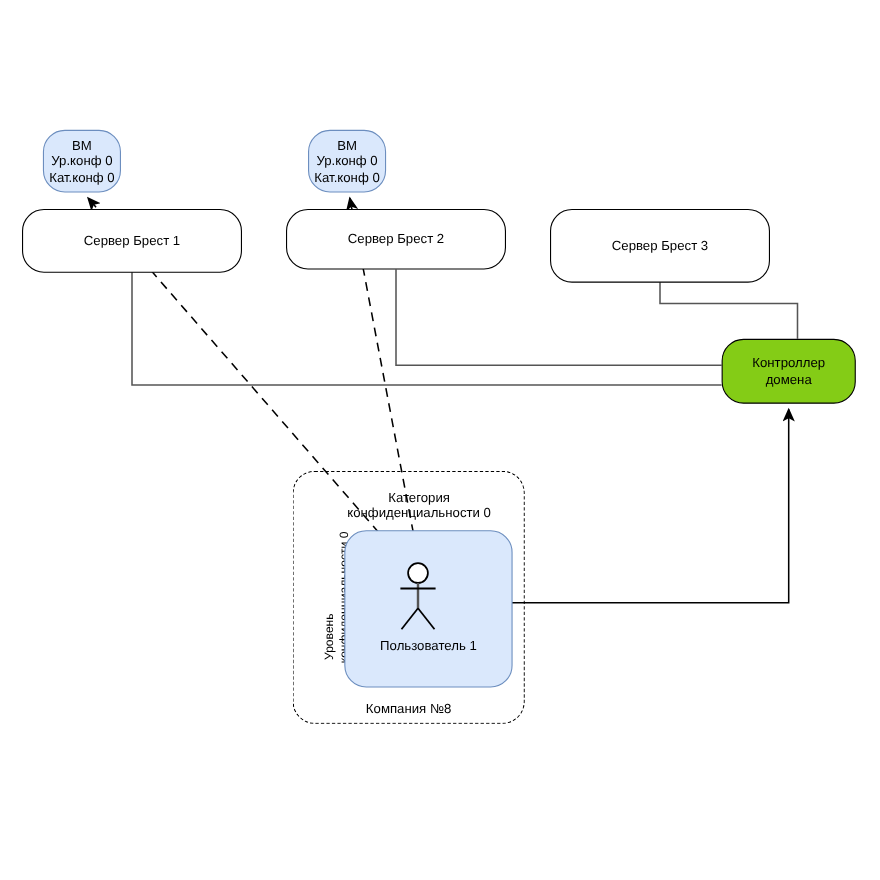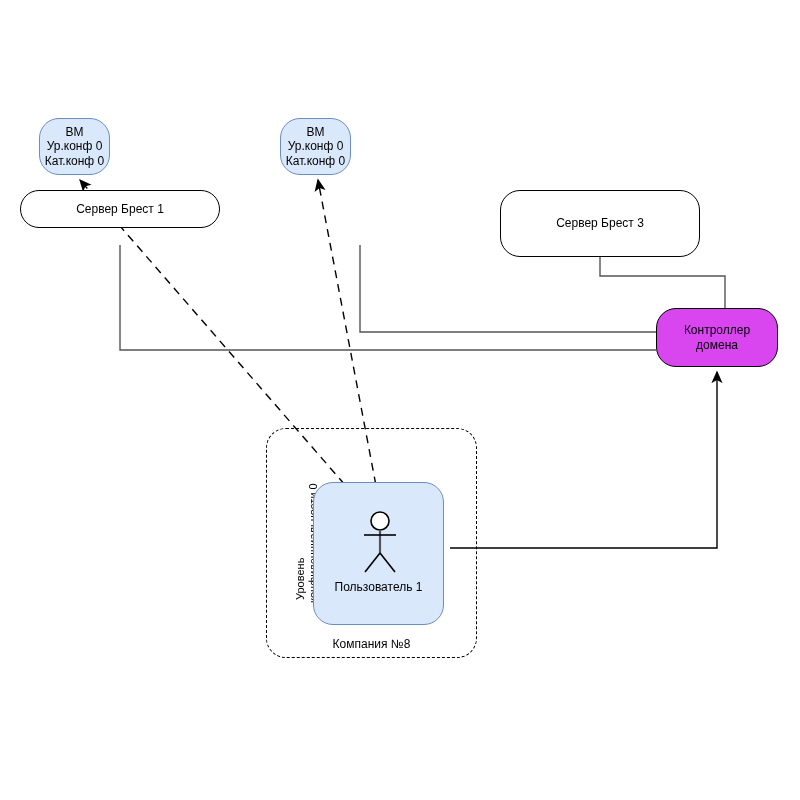--- a/index.html
+++ b/index.html
@@ -125,7 +125,7 @@
     <span class="node-line">Кат.конф 0</span>
   </div>
 
-  <div class="node server-node" style="left:20px; top:190px; width:200px; height:38px;">
+  <div class="node server-node" style="left:20px; top:190px; width:200px; height:58px;">
     <span class="node-line">Сервер Брест 1</span>
   </div>
 

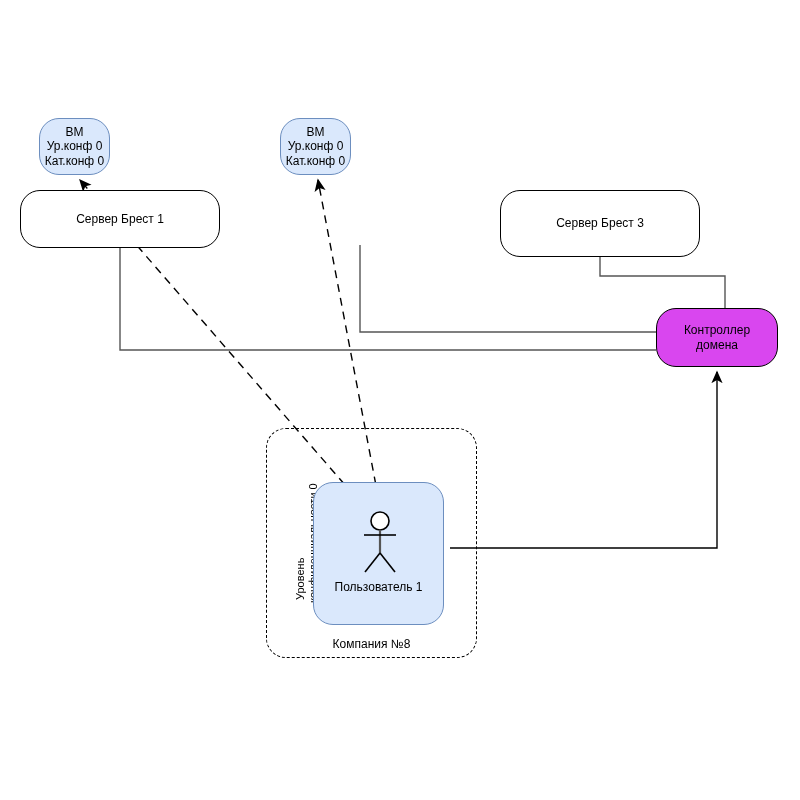--- a/index.html
+++ b/index.html
@@ -129,6 +129,9 @@
     <span class="node-line">Сервер Брест 1</span>
   </div>
 
+  <div class="node server-node" style="left:260px; top:190px; width:200px; height:55px;">
+    <span class="node-line">Сервер Брест 2</span>
+  </div>
 
   <div class="node server-node" style="left:500px; top:190px; width:200px; height:67px;">
     <span class="node-line">Сервер Брест 3</span>

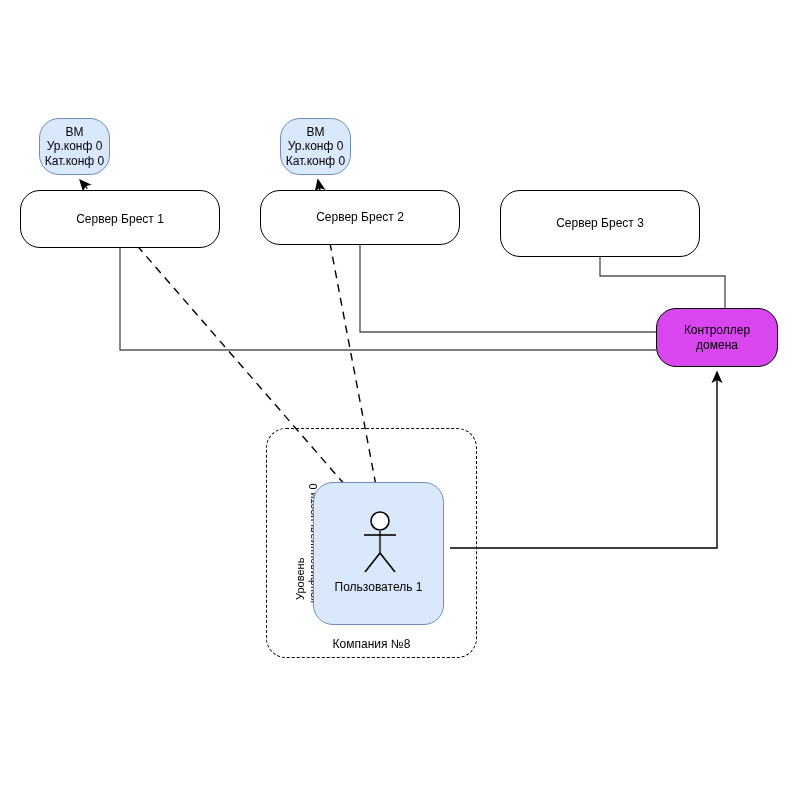--- a/index.html
+++ b/index.html
@@ -48,7 +48,7 @@
     border: 1px solid #000000;
   }
   .dc-node {
-    background: #d946ef;
+    background: #84cc16;
     border: 1px solid #000000;
   }
   .company-node {

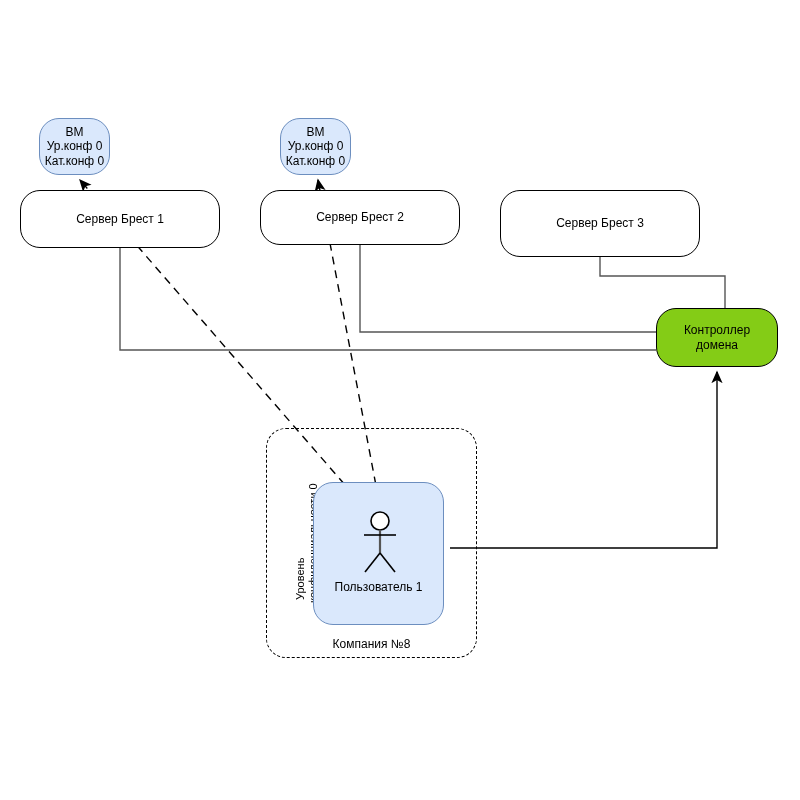--- a/index.html
+++ b/index.html
@@ -146,6 +146,10 @@
     <span class="node-line">Компания №8</span>
   </div>
 
+  <div class="cat-label" style="left:286px; top:445px; width:190px;">
+    <span class="node-line">Категория</span>
+    <span class="node-line">конфиденциальности 0</span>
+  </div>
 
   <div class="vert-label" style="left:294px; top:600px;"><span>Уровень</span></div>
 

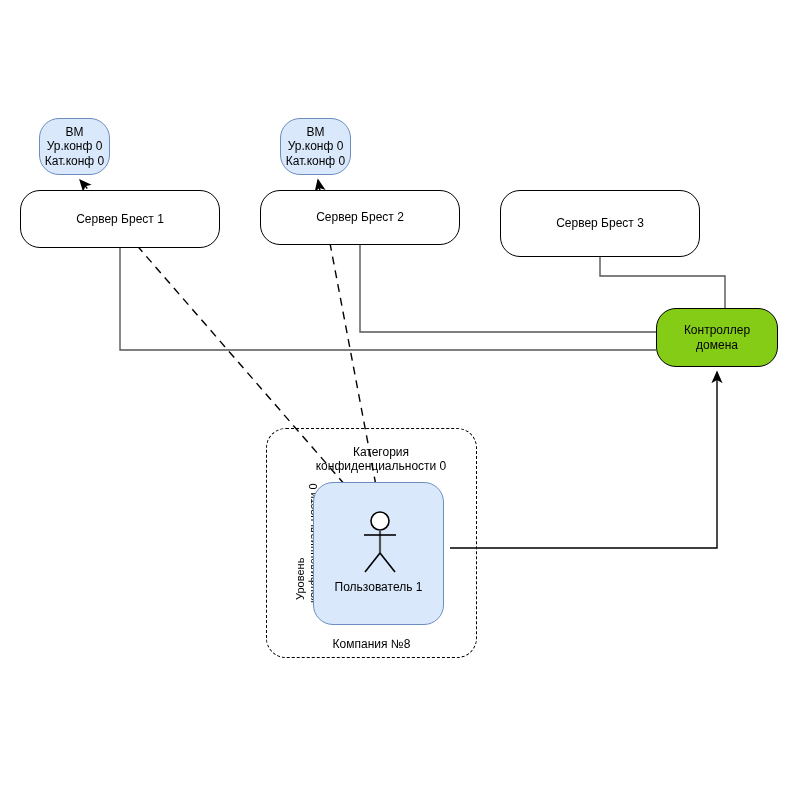--- a/index.html
+++ b/index.html
@@ -155,7 +155,7 @@
 
   <div class="vert-label" style="left:307px; top:603px;"><span>конфиденциальности 0</span></div>
 
-  <div class="node user-node" style="left:313px; top:482px; width:131px; height:143px;">
+  <div class="node user-node" style="left:313px; top:482px; width:153px; height:143px;">
     <span class="node-line">Пользователь 1</span>
   </div>
 

